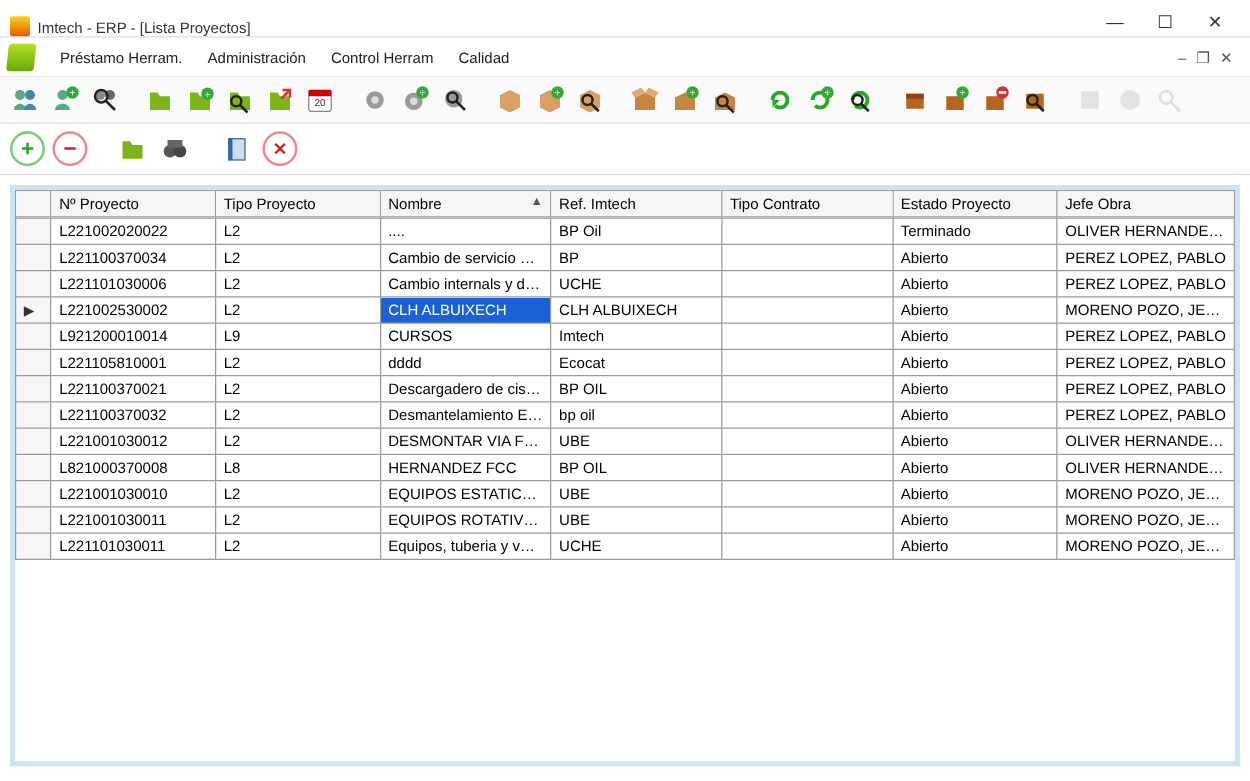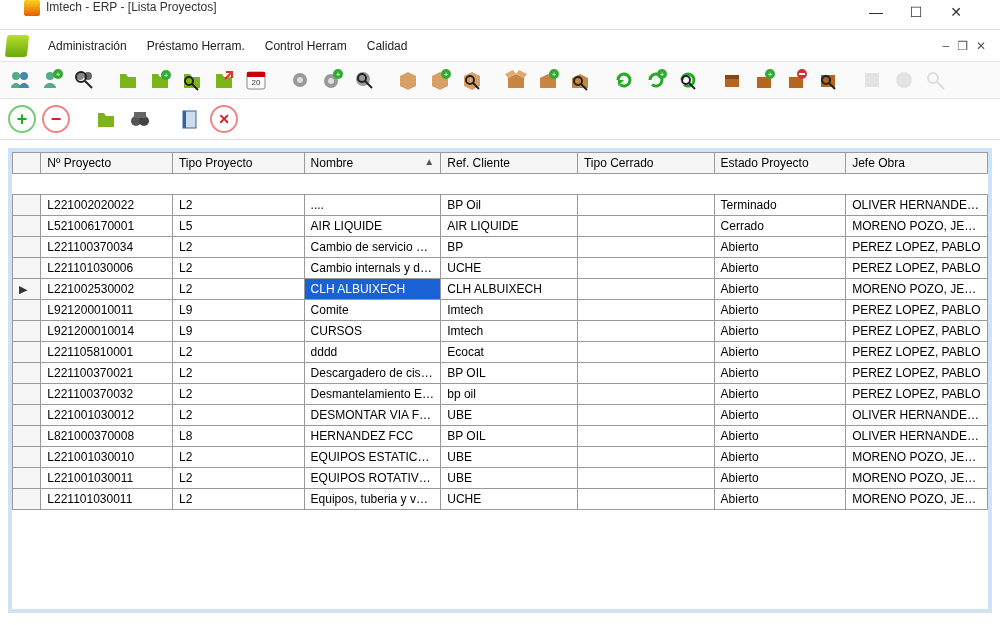--- a/index.html
+++ b/index.html
@@ -4,7 +4,7 @@
 <style>
   * { box-sizing: border-box; margin: 0; padding: 0; }
   body { font-family: "Segoe UI", Tahoma, sans-serif; font-size: 12px; background: #fff; width: 1000px; height: 625px; overflow: hidden; }
-  .titlebar { display: flex; align-items: flex-start; height: 30px; padding: 0 24px; border-bottom: 1px solid #ddd; }
+  .titlebar { display: flex; align-items: flex-end; height: 30px; padding: 0 8px; border-bottom: 1px solid #ddd; }
   .titlebar .icon { width:16px; height:16px; background: linear-gradient(#f9d423,#e65c00); border-radius:2px; margin-right:6px; }
   .titlebar .title { flex:1; color:#333; }
   .wbtn { width:40px; height:24px; display:flex; align-items:center; justify-content:center; font-size:14px; color:#333;}

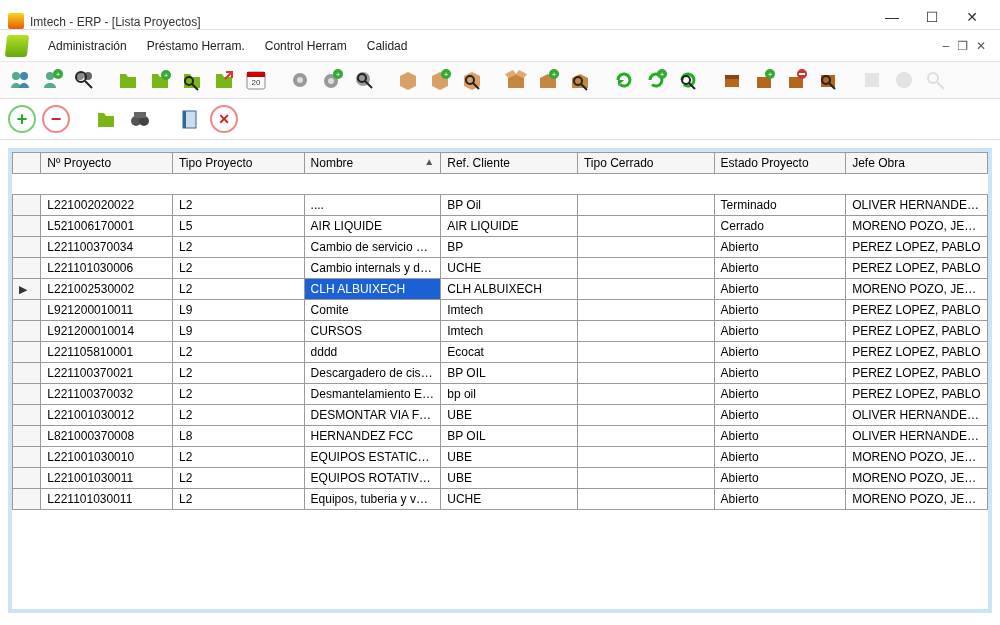--- a/index.html
+++ b/index.html
@@ -42,8 +42,8 @@
 
 <div class="menubar">
   <div class="folder-icon"></div>
+  <div class="menu-item">Préstamo Herram.</div>
   <div class="menu-item">Administración</div>
-  <div class="menu-item">Préstamo Herram.</div>
   <div class="menu-item">Control Herram</div>
   <div class="menu-item">Calidad</div>
   <div class="mdi-controls">

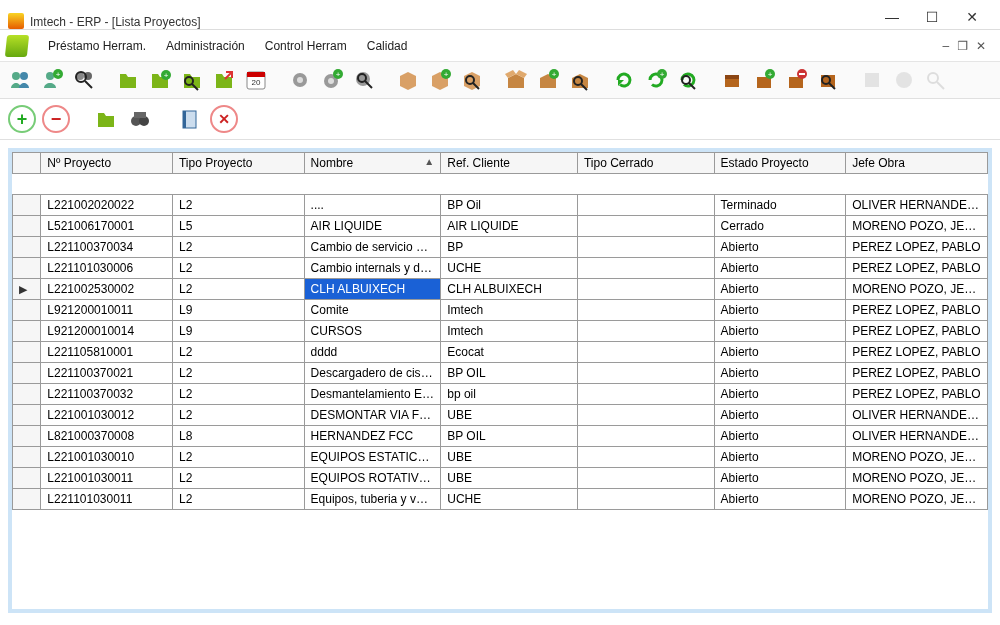--- a/index.html
+++ b/index.html
@@ -289,7 +289,7 @@
           <th>Nº Proyecto</th>
           <th>Tipo Proyecto</th>
           <th><span>Nombre</span><span class="arrow">▲</span></th>
-          <th>Ref. Cliente</th>
+          <th>Ref. Imtech</th>
           <th>Tipo Cerrado</th>
           <th>Estado Proyecto</th>
           <th>Jefe Obra</th>

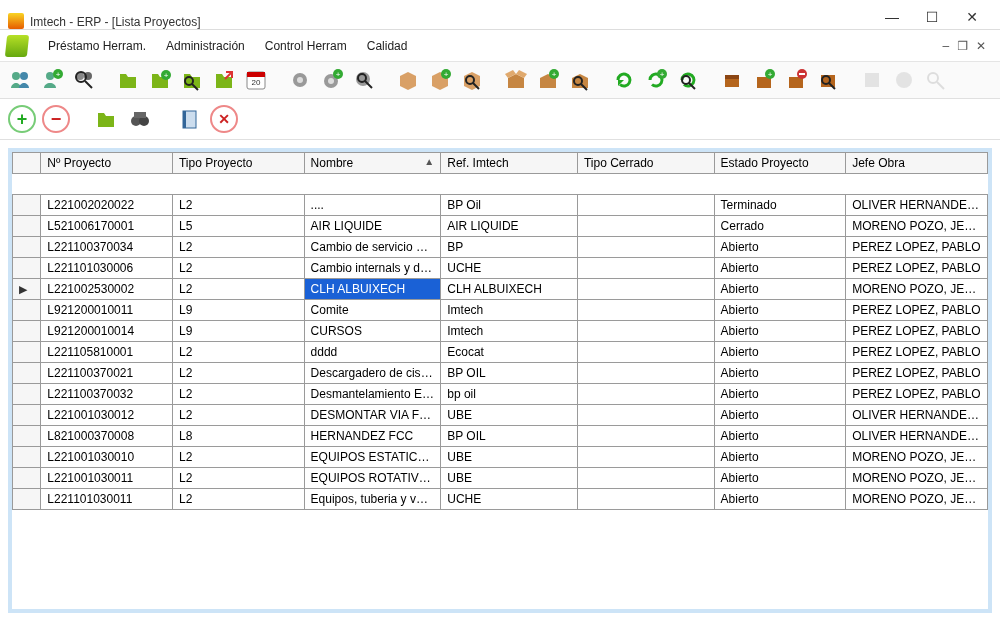--- a/index.html
+++ b/index.html
@@ -290,7 +290,7 @@
           <th>Tipo Proyecto</th>
           <th><span>Nombre</span><span class="arrow">▲</span></th>
           <th>Ref. Imtech</th>
-          <th>Tipo Cerrado</th>
+          <th>Tipo Contrato</th>
           <th>Estado Proyecto</th>
           <th>Jefe Obra</th>
         </tr>

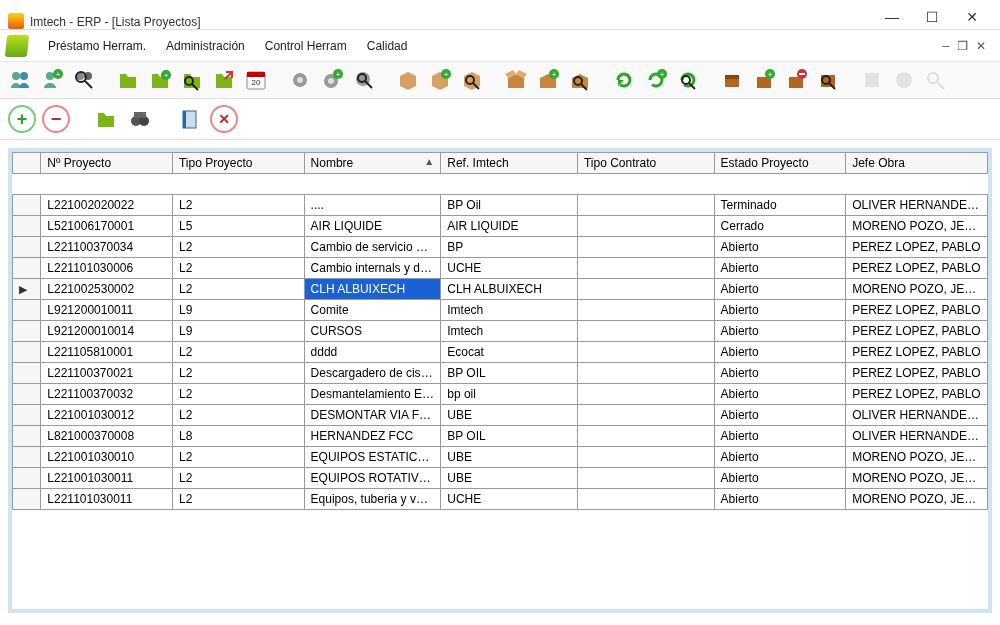--- a/index.html
+++ b/index.html
@@ -24,7 +24,7 @@
   .rowhdr { width:28px; background:#f6f6f6;}
   td.sel { background:#1a61d6; color:#fff;}
   .arrow { font-size:10px; color:#555; float:right;}
-  .scroll-area { height:calc(100% - 25px); overflow-y:scroll; overflow-x:auto;margin-top:20px;}
+  .scroll-area { height:calc(100% - 25px); overflow-y:scroll; overflow-x:auto;}
   thead { position:sticky; top:0; z-index:1;}
   .ptr { font-size:11px; color:#333;}
   .svg-icon { width:24px; height:24px;}

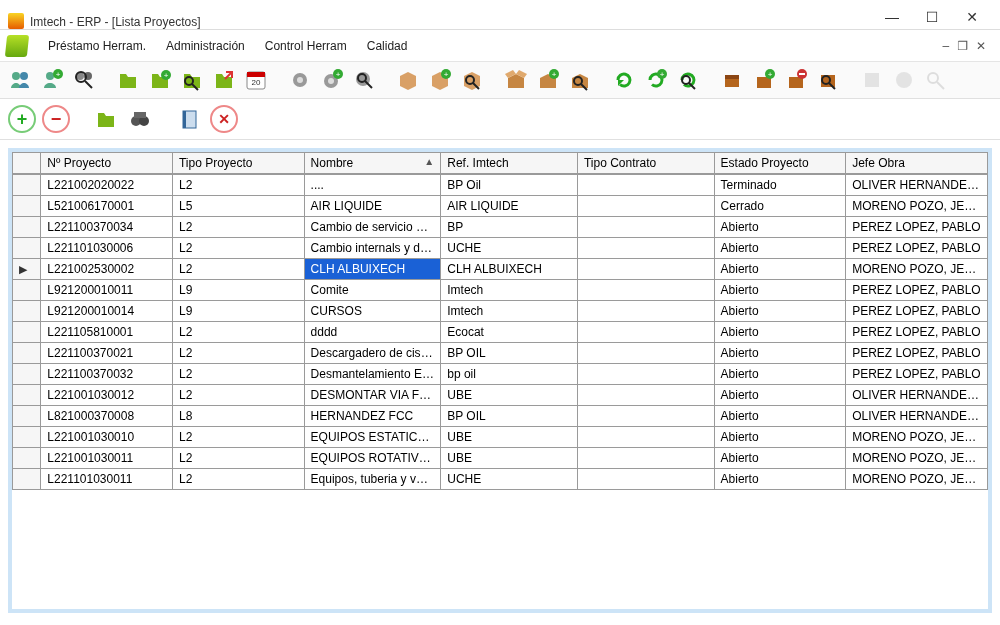--- a/index.html
+++ b/index.html
@@ -321,16 +321,6 @@
             </tr>
             <tr>
               <td class="rowhdr ptr"></td>
-              <td>L521006170001</td>
-              <td>L5</td>
-              <td class="">AIR LIQUIDE</td>
-              <td>AIR LIQUIDE</td>
-              <td></td>
-              <td>Cerrado</td>
-              <td>MORENO POZO, JESUS</td>
-            </tr>
-            <tr>
-              <td class="rowhdr ptr"></td>
               <td>L221100370034</td>
               <td>L2</td>
               <td class="">Cambio de servicio gas...</td>

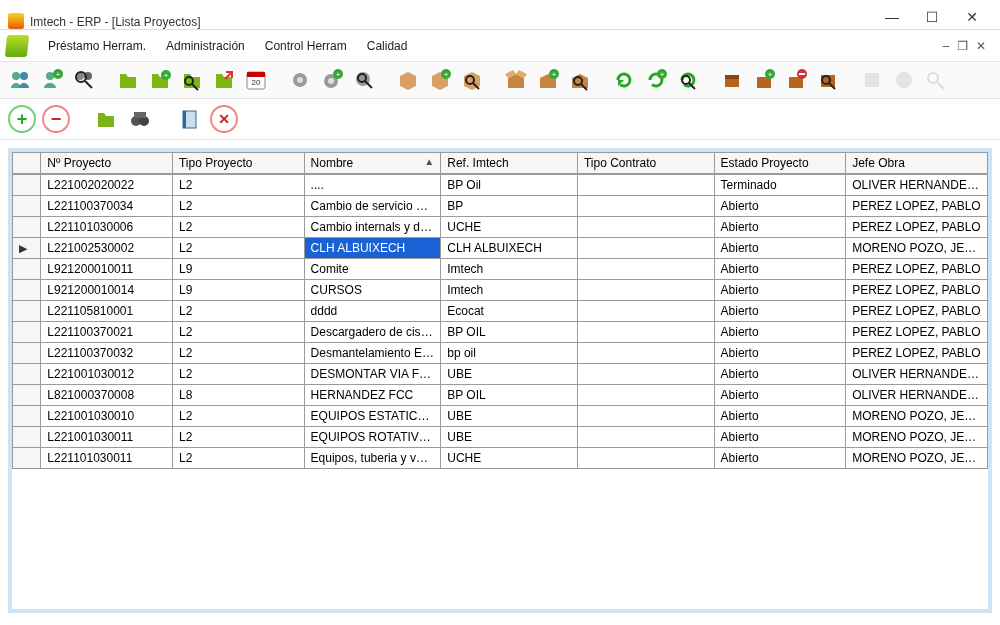--- a/index.html
+++ b/index.html
@@ -351,16 +351,6 @@
             </tr>
             <tr>
               <td class="rowhdr ptr"></td>
-              <td>L921200010011</td>
-              <td>L9</td>
-              <td class="">Comite</td>
-              <td>Imtech</td>
-              <td></td>
-              <td>Abierto</td>
-              <td>PEREZ LOPEZ, PABLO</td>
-            </tr>
-            <tr>
-              <td class="rowhdr ptr"></td>
               <td>L921200010014</td>
               <td>L9</td>
               <td class="">CURSOS</td>

